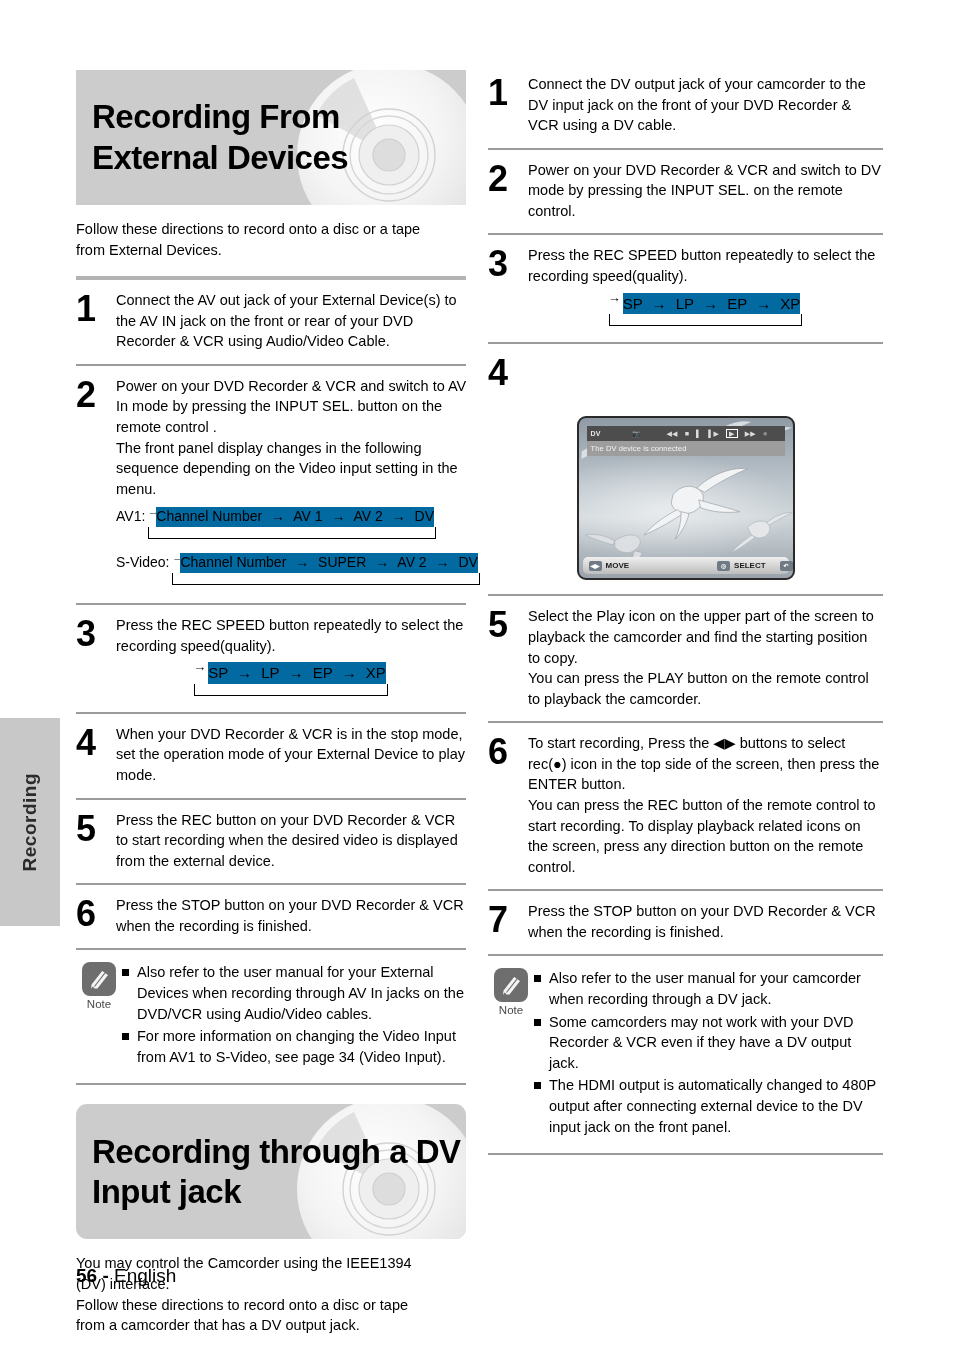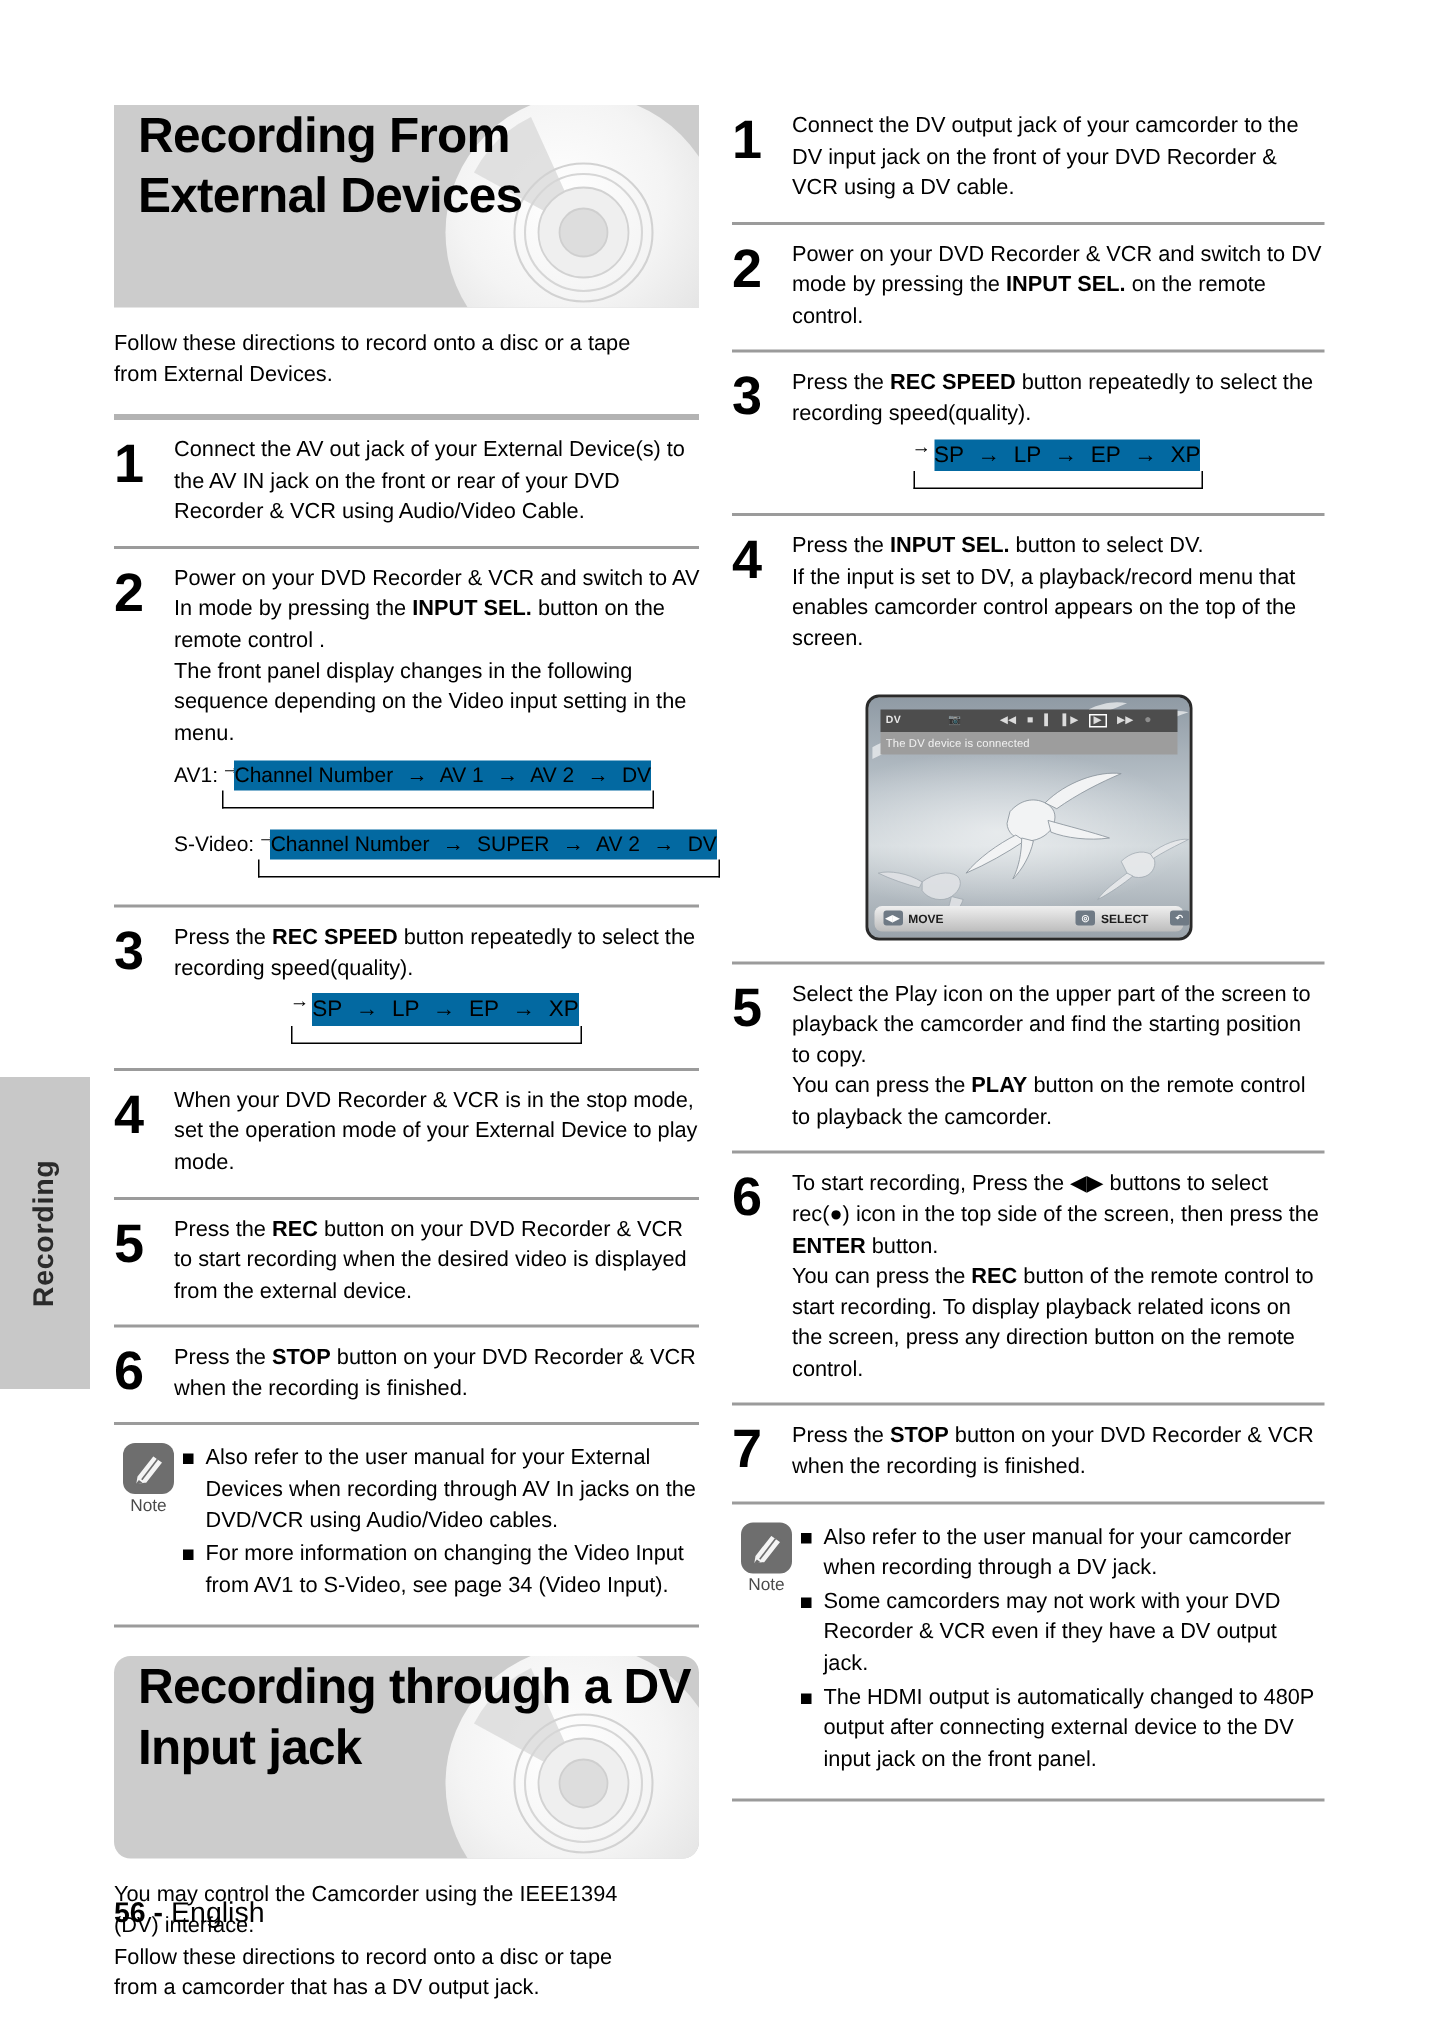--- a/index.html
+++ b/index.html
@@ -42,7 +42,7 @@
     height: 135px;
     background: #cccccc;
     overflow: hidden;
-    display: flex; flex-direction: column; 
+    display: flex; flex-direction: column; justify-content: center;
   }
   .sec-header h1 {
     position: relative;

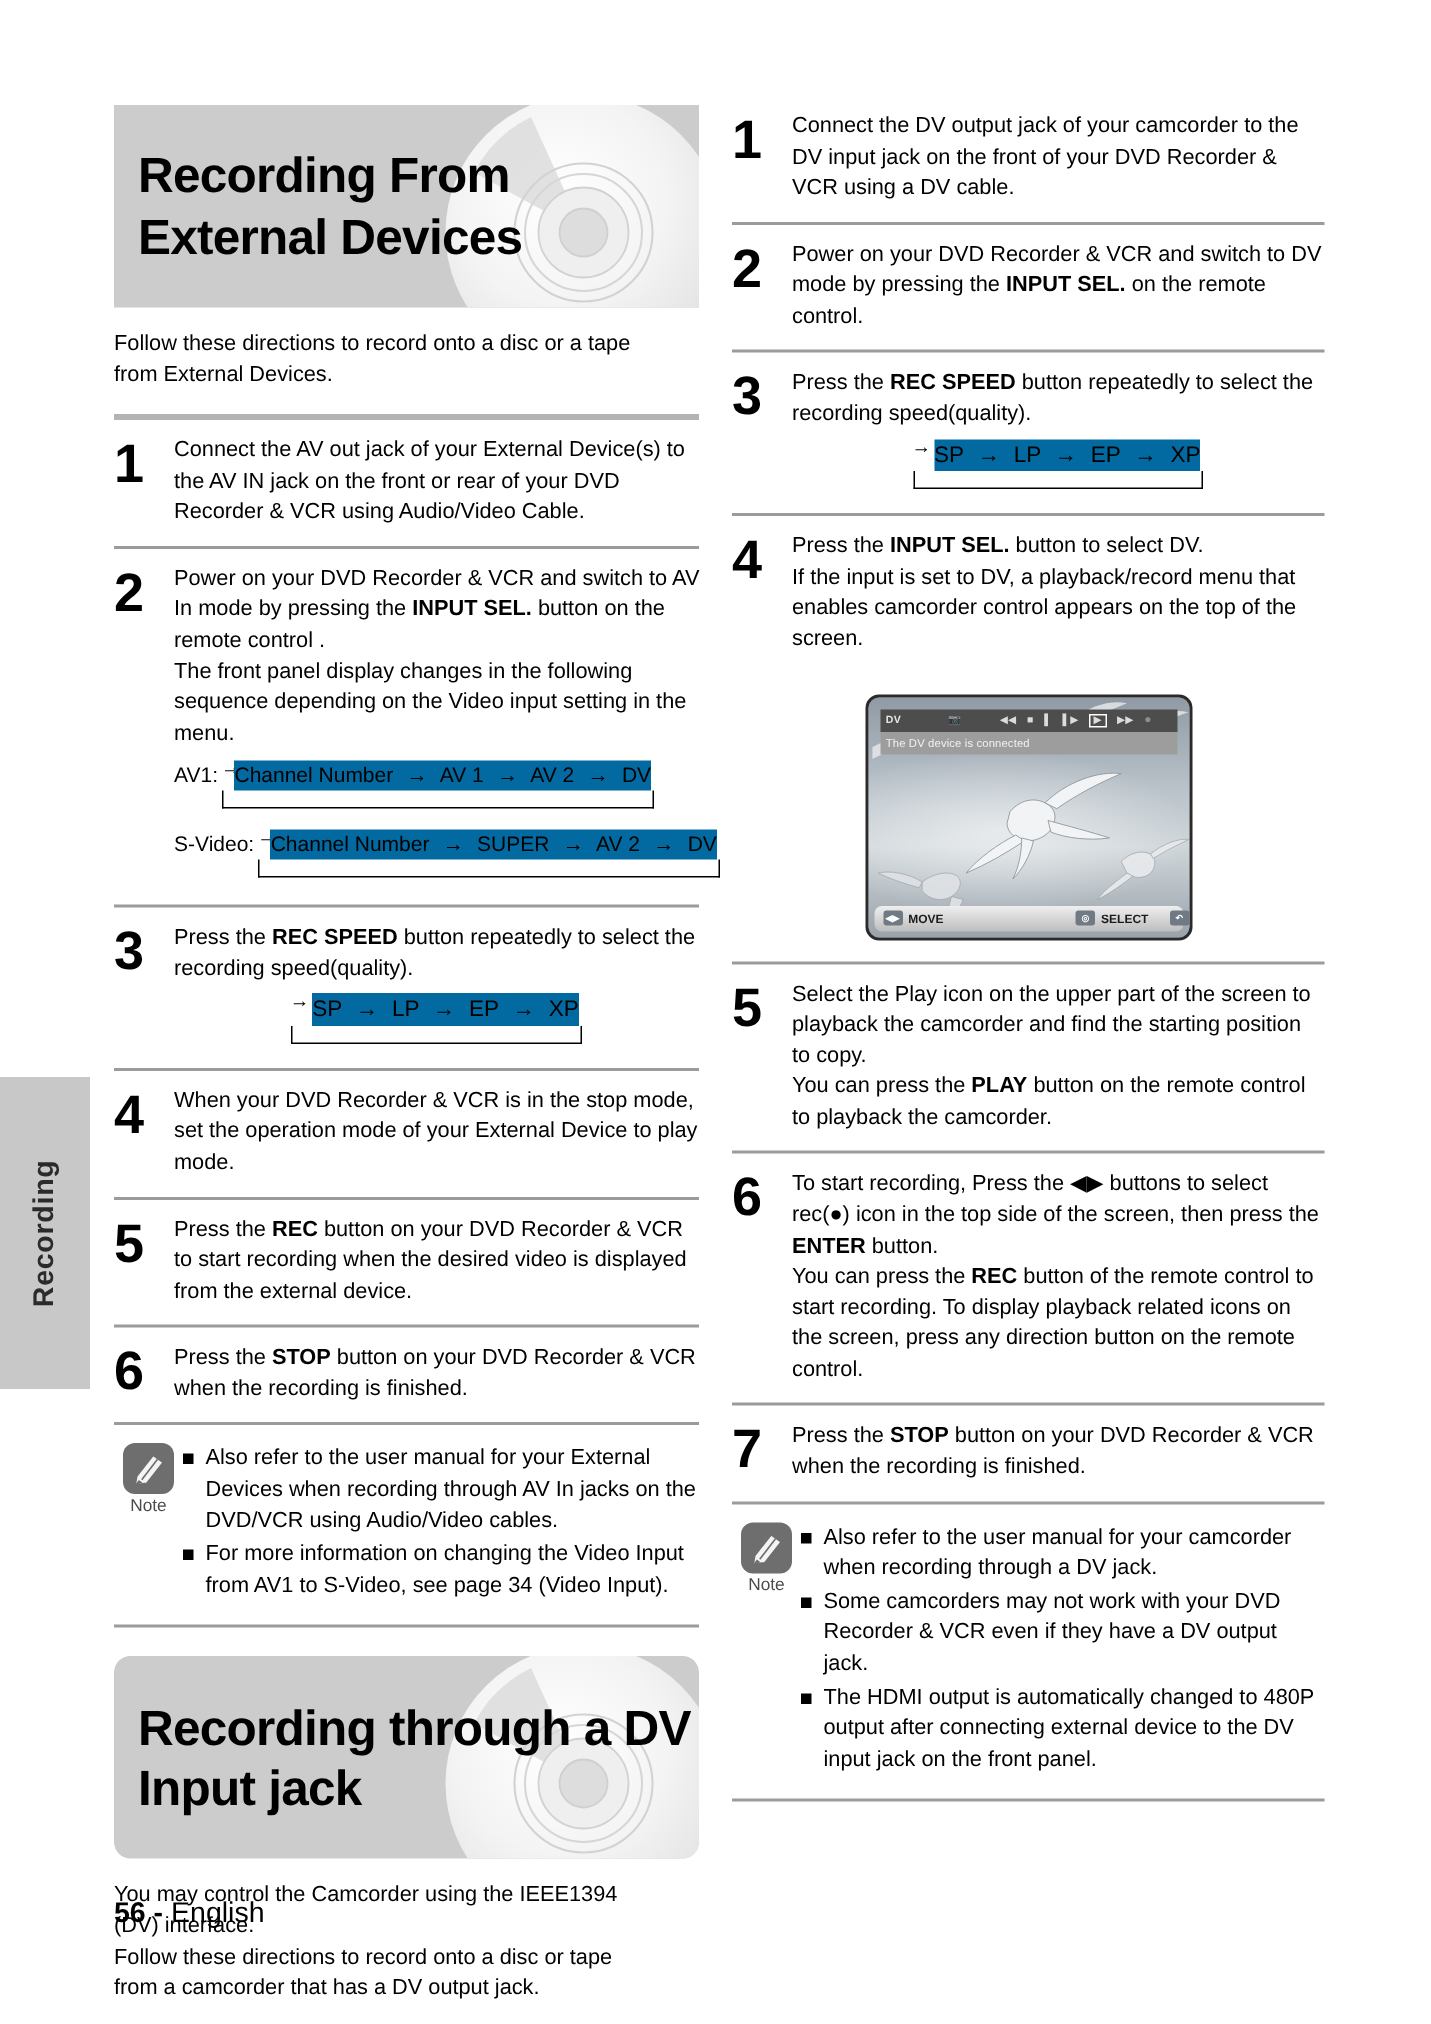--- a/index.html
+++ b/index.html
@@ -82,7 +82,7 @@
   }
   .step .body { flex: 1 1 auto; font-size: 14.5px; line-height: 1.42; }
   .step .body p { margin: 0; }
-  .step .body b { font-weight: bold; }
+  .step .body b { font-weight: normal; }
 
   
   .flow-wrap { margin: 8px 0 6px 0; position: relative; }

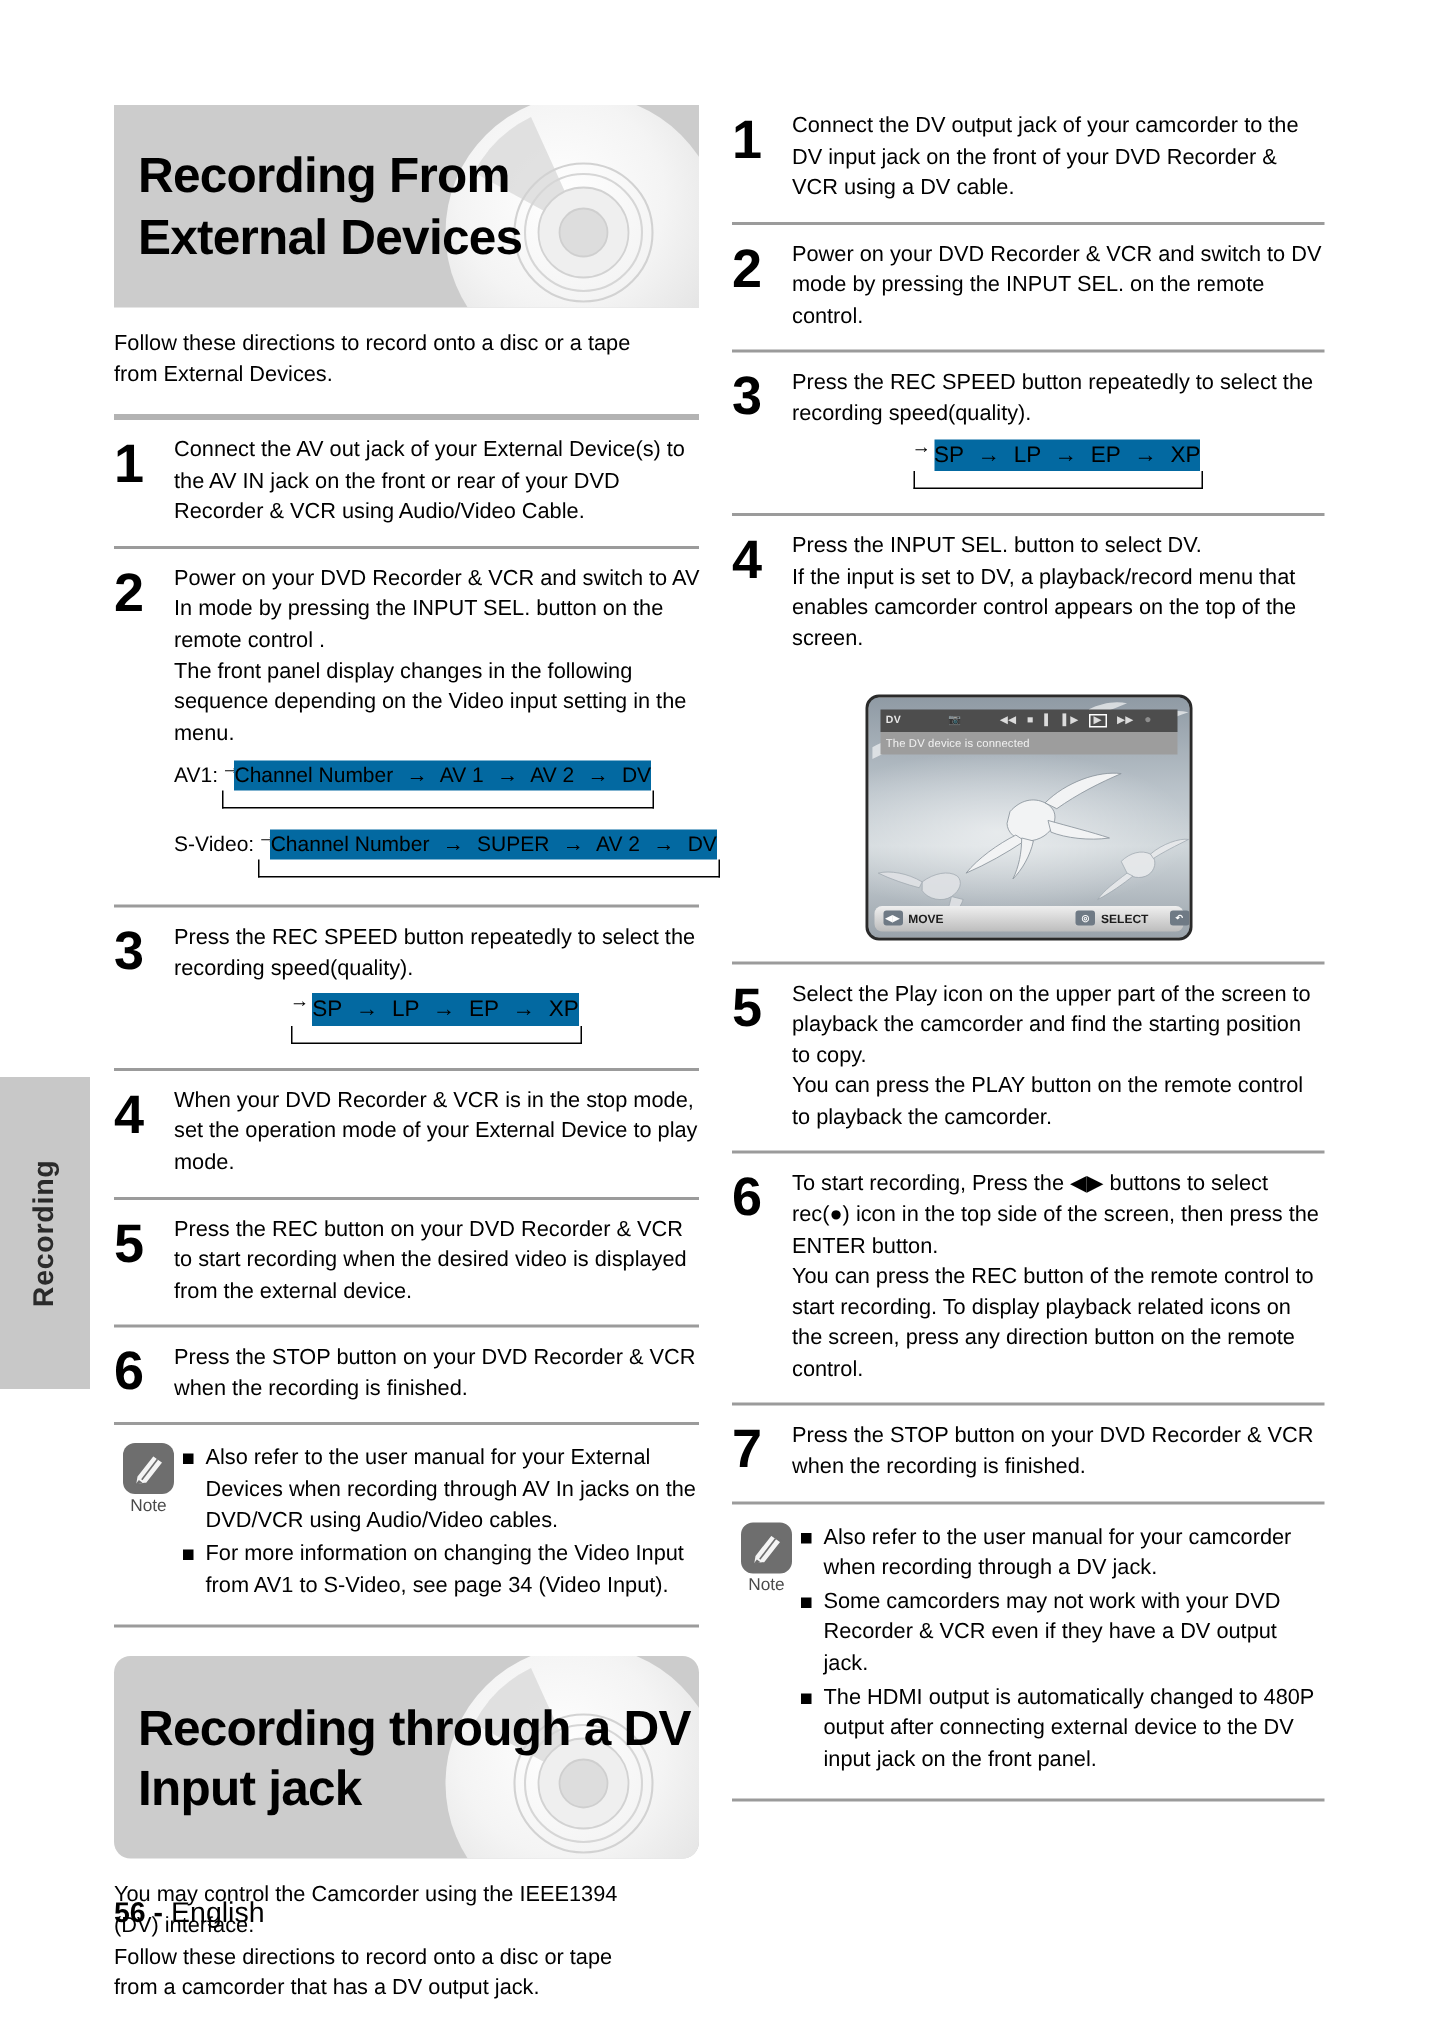--- a/index.html
+++ b/index.html
@@ -417,9 +417,6 @@
 
     <div class="step">
       <div class="num">4</div>
-      <div class="body">
-          <p>Press the <b>INPUT SEL.</b> button to select DV.<br>If the input is set to DV, a playback/record menu that enables camcorder control appears on the top of the screen.</p>
-        </div>
     </div>
 
     <div class="shot-wrap">

